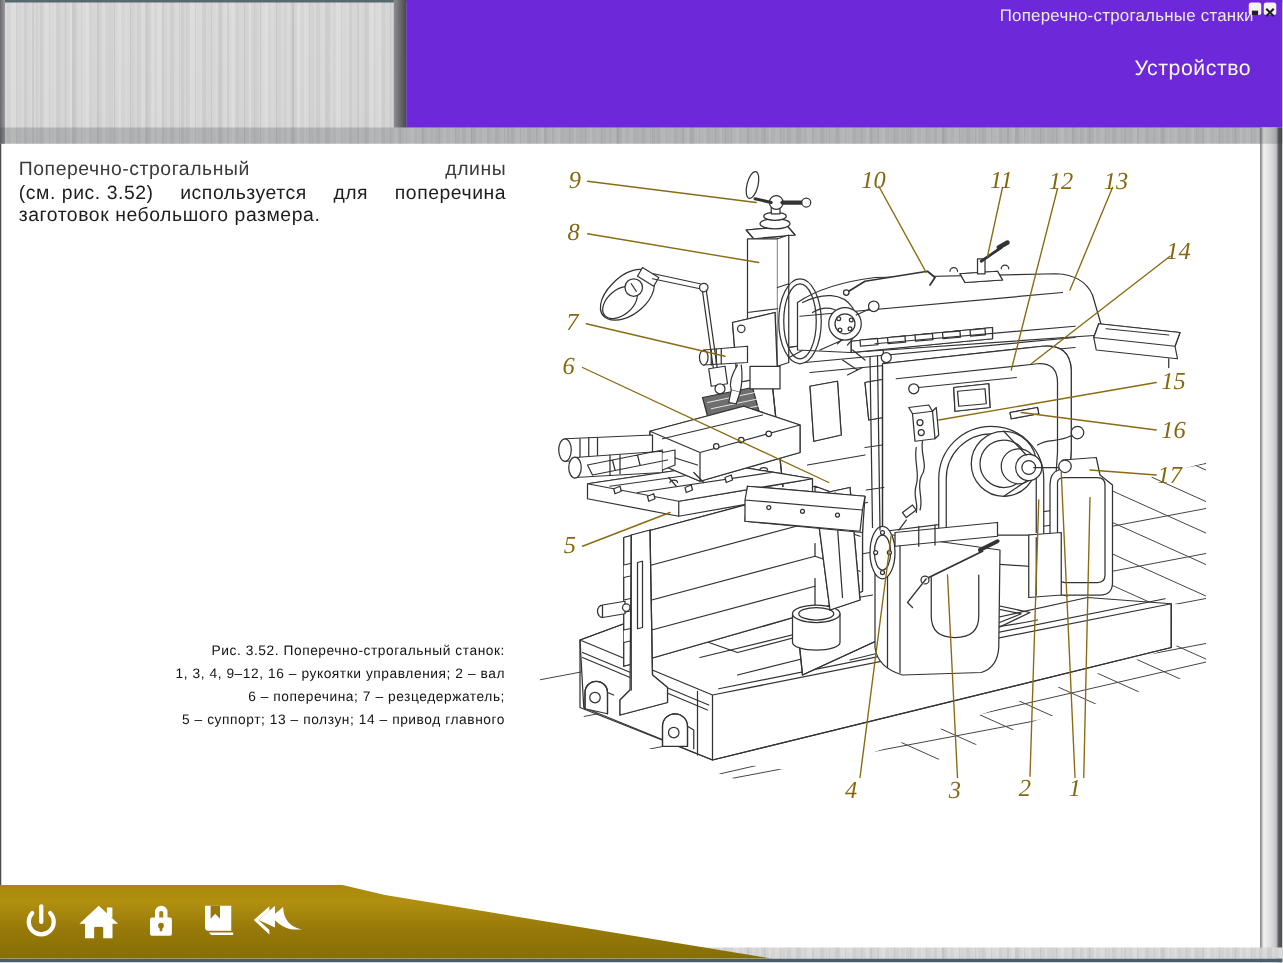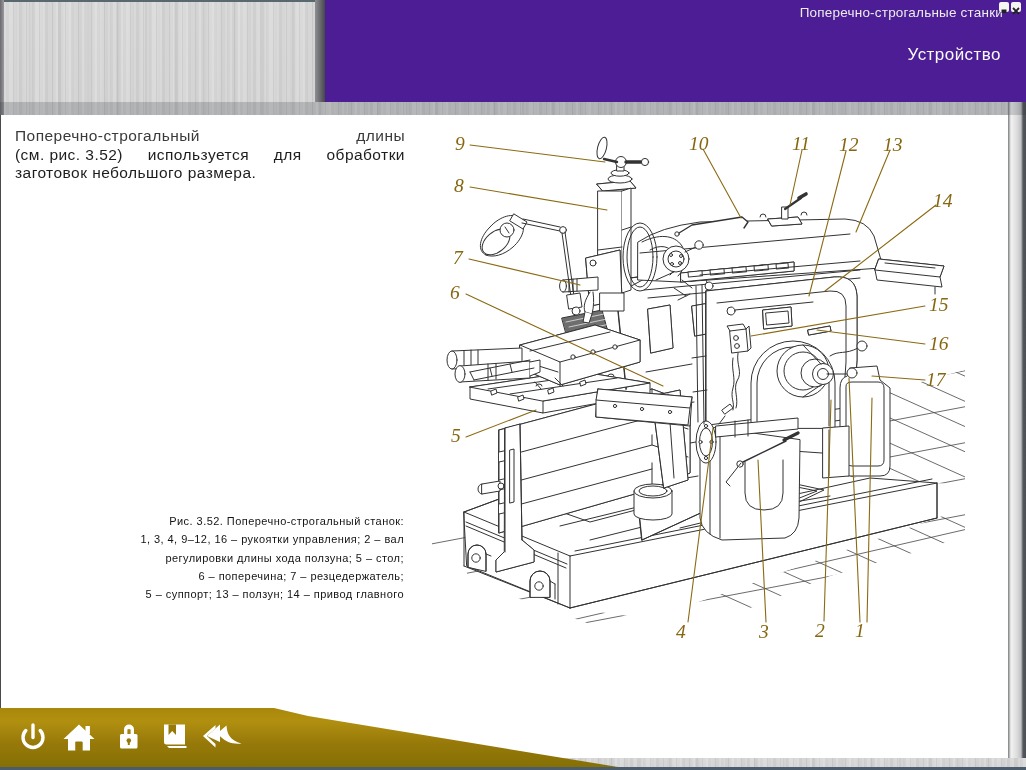--- a/index.html
+++ b/index.html
@@ -10,7 +10,7 @@
  linear-gradient(#d6d6d6,#d3d3d3)}
 #topband{left:0;top:0;width:1026px;height:115px}
 #leftedge{left:0;top:0;width:4px;height:115px;background:linear-gradient(90deg,#6a6a6e,#9b9b9f)}
-#hdr{left:325px;top:0;width:701px;height:102px;background:#4c1d95}
+#hdr{left:325px;top:0;width:701px;height:102px;background:#6d28d9}
 #hdrsep{left:315px;top:0;width:10px;height:102px;background:linear-gradient(90deg,#8f8f93,#45484c)}
 #topline{left:0;top:0;width:1026px;height:2px;background:#57686f}
 #hdr .t1{position:absolute;top:5px;right:23px;font-size:13.5px;color:#ececec;letter-spacing:.2px}

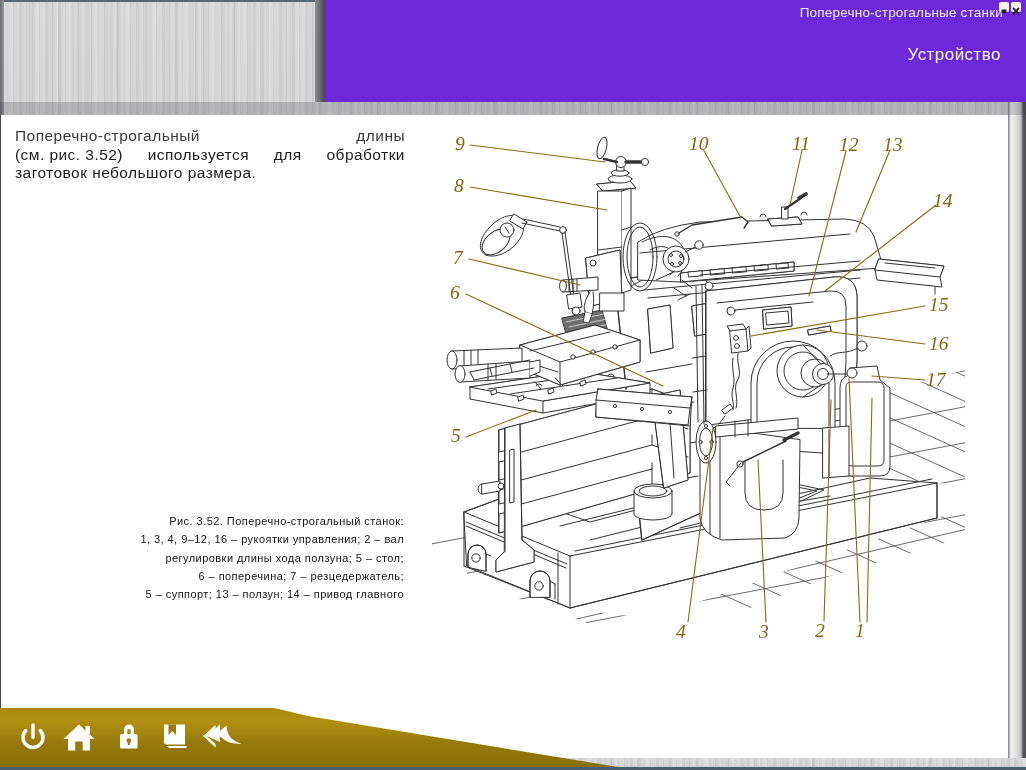--- a/index.html
+++ b/index.html
@@ -56,7 +56,7 @@
       <span>(см.&nbsp;рис.&nbsp;3.52)</span>
       <span>используется</span>
       <span>для</span>
-      <span>обработки</span>
+      <span>поперечина</span>
     </div>
  <div>заготовок небольшого размера.</div>
 </div>

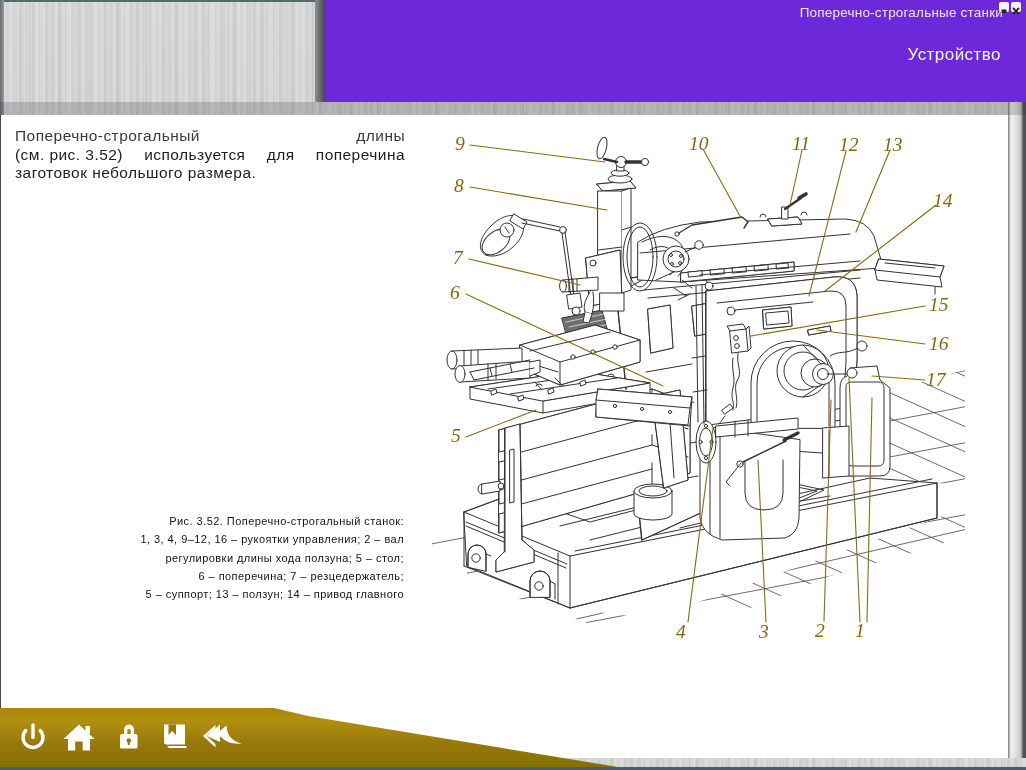--- a/index.html
+++ b/index.html
@@ -63,7 +63,6 @@
 <div class="abs" id="cap">
  <div>Рис. 3.52. Поперечно-строгальный станок:</div>
  <div>1, 3, 4, 9–12, 16 – рукоятки управления; 2 – вал</div>
- <div>регулировки длины хода ползуна; 5 – стол;</div>
  <div>6 – поперечина; 7 – резцедержатель;</div>
  <div>5 – суппорт; 13 – ползун; 14 – привод главного</div>
 </div>

